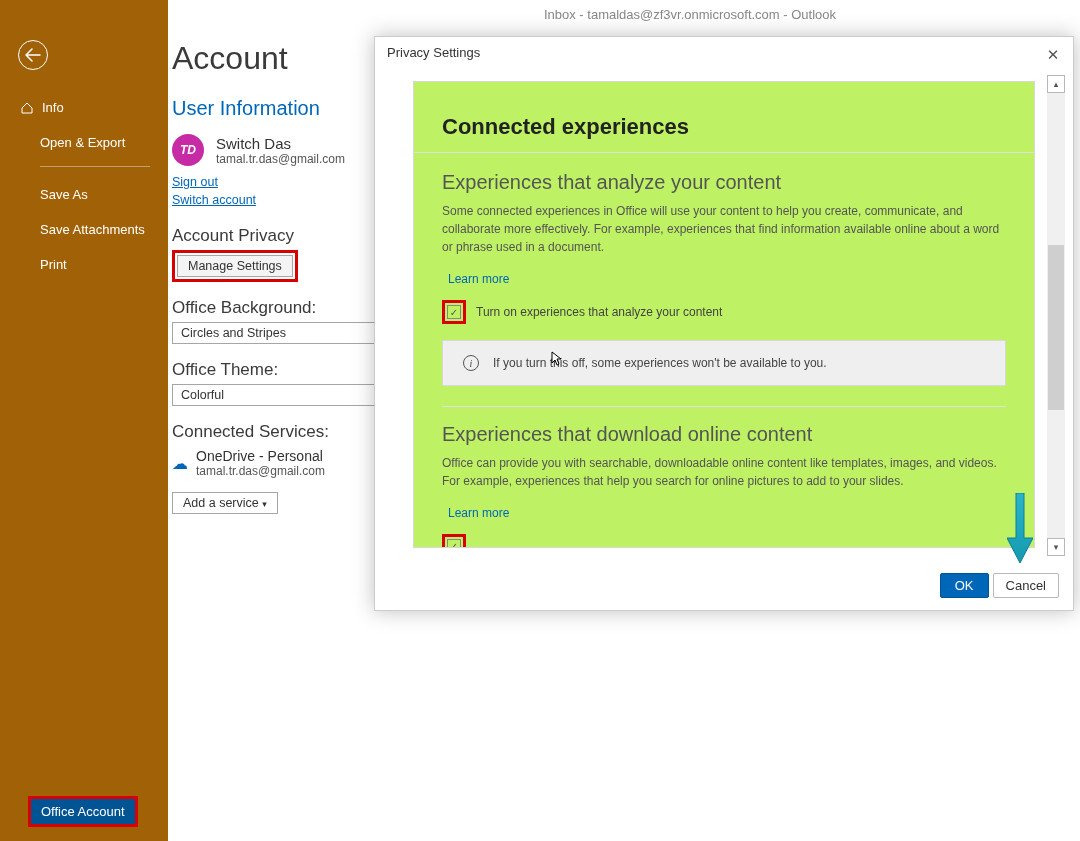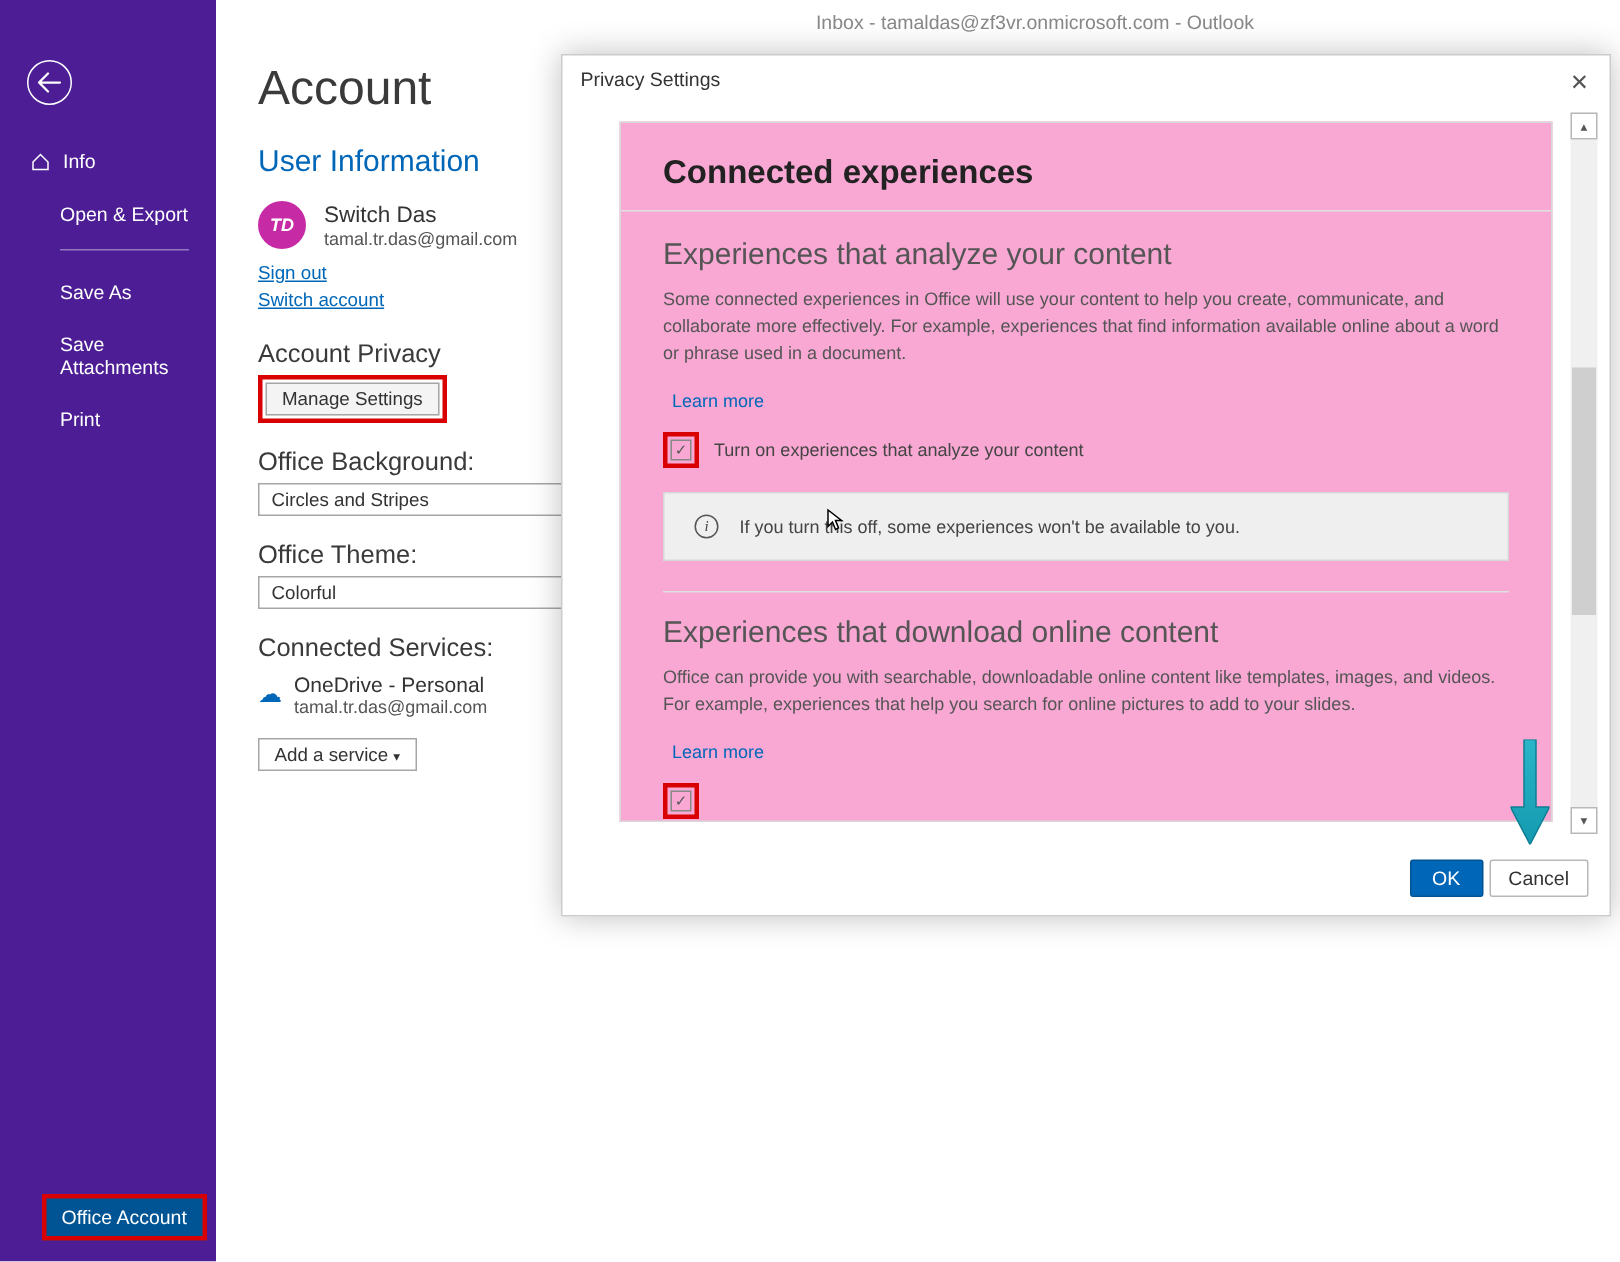--- a/index.html
+++ b/index.html
@@ -18,8 +18,8 @@
     line-height:30px; padding-left:300px;
   }
   .sidebar {
-    position:absolute; left:0; top:0; bottom:0; width:144px;
-    background:#4c1d95; color:#fff;
+    position:absolute; left:0; top:0; bottom:0; width:168px;
+    background:#a16207; color:#fff;
   }
   .back-circle {
     width:30px; height:30px; border-radius:50%;

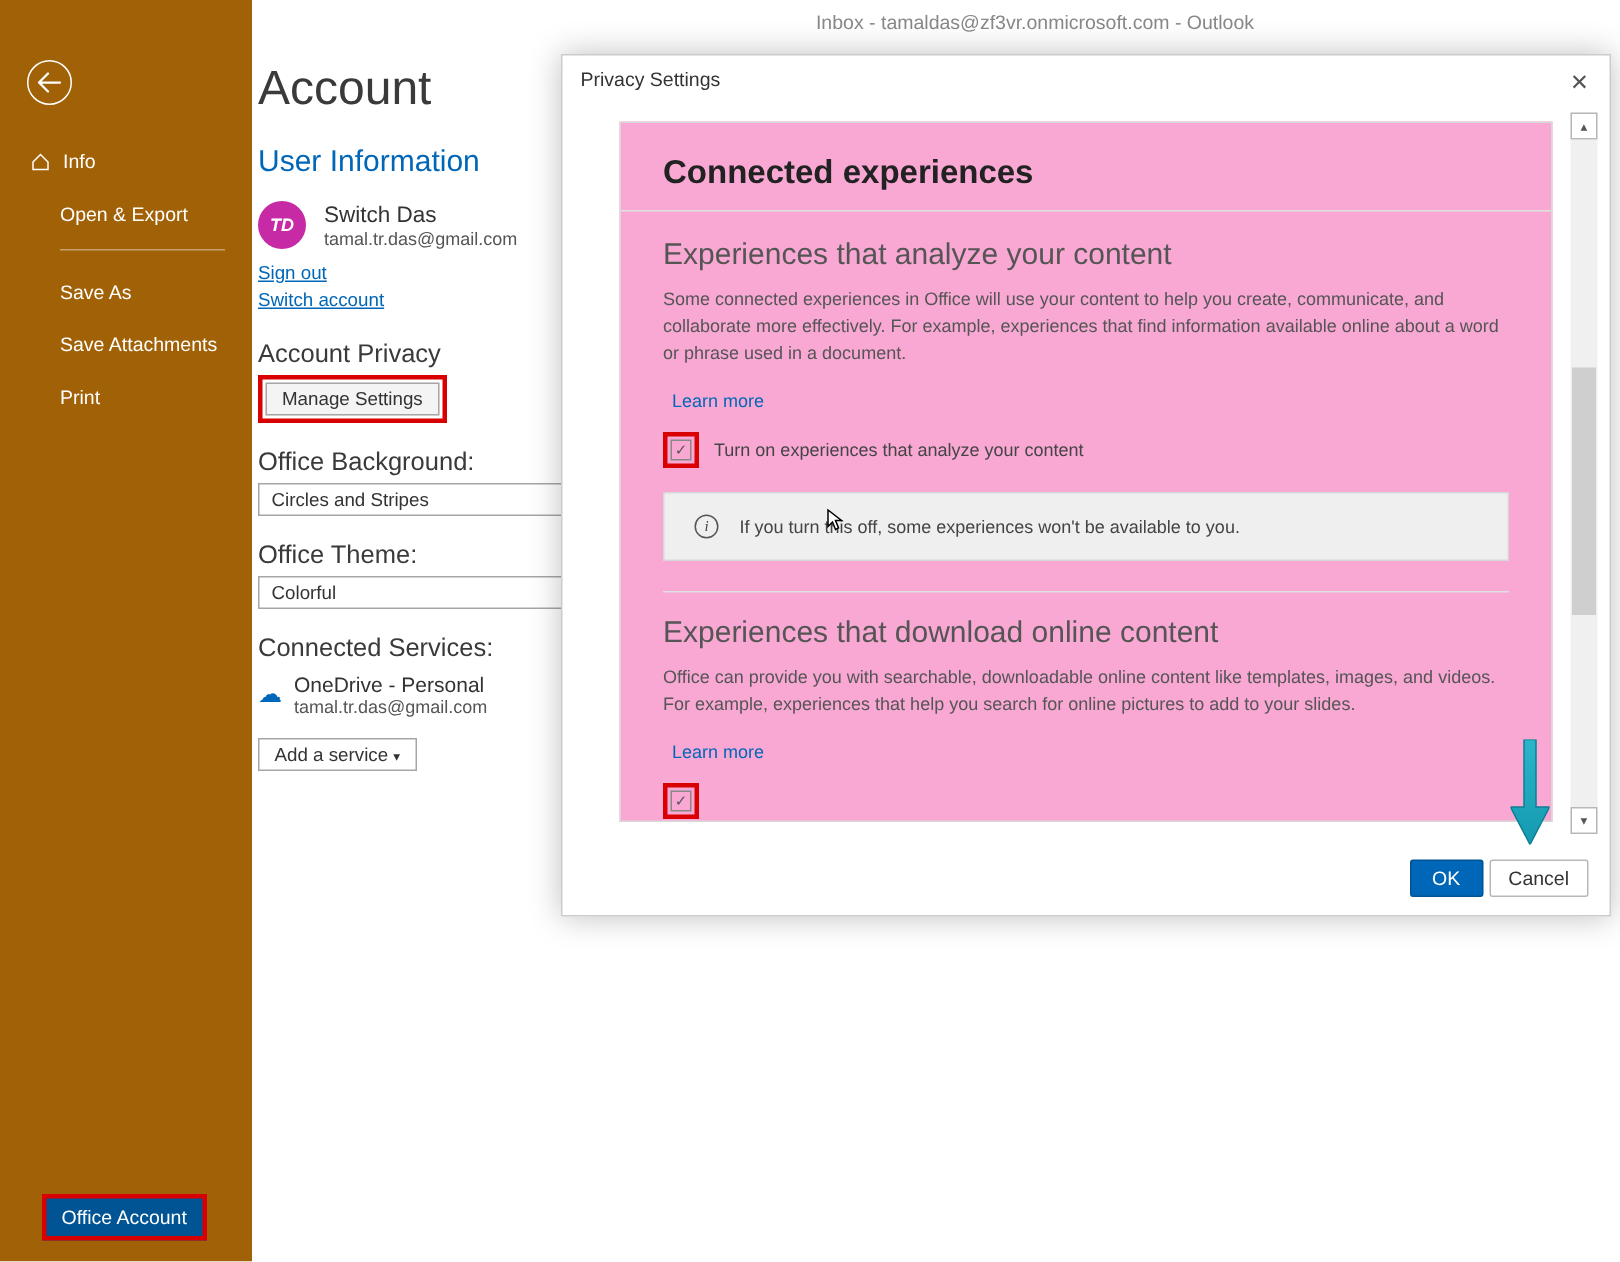--- a/index.html
+++ b/index.html
@@ -99,7 +99,7 @@
   }
   .dlg-card {
     position:absolute; left:30px; right:30px; top:8px; bottom:10px;
-    border:1px solid #d8d8d8; background:#f9a8d4; padding:20px 28px 10px 28px;
+    border:1px solid #d8d8d8; background:#bef264; padding:32px 28px 10px 28px;
     overflow:hidden;
   }
   .dlg-h1 { font-size:22px; font-weight:600; color:#222; margin-bottom:12px;}

